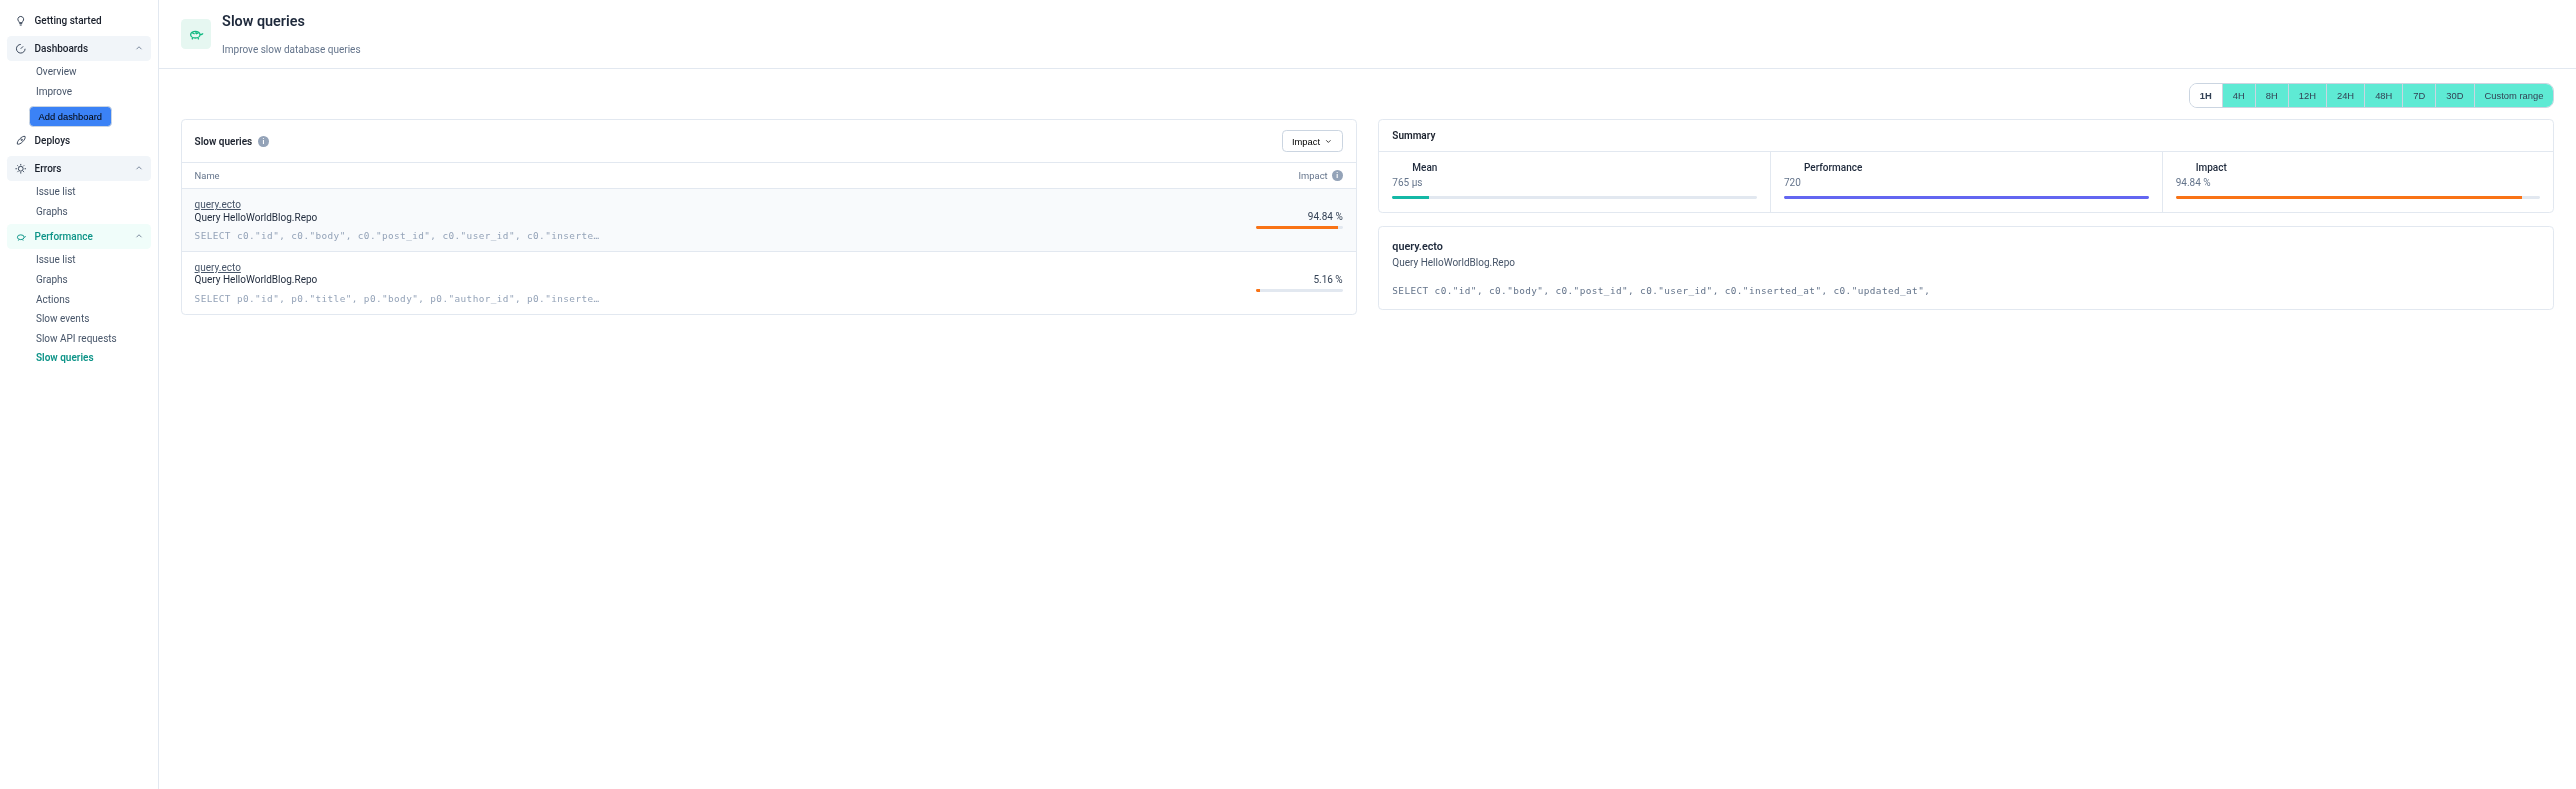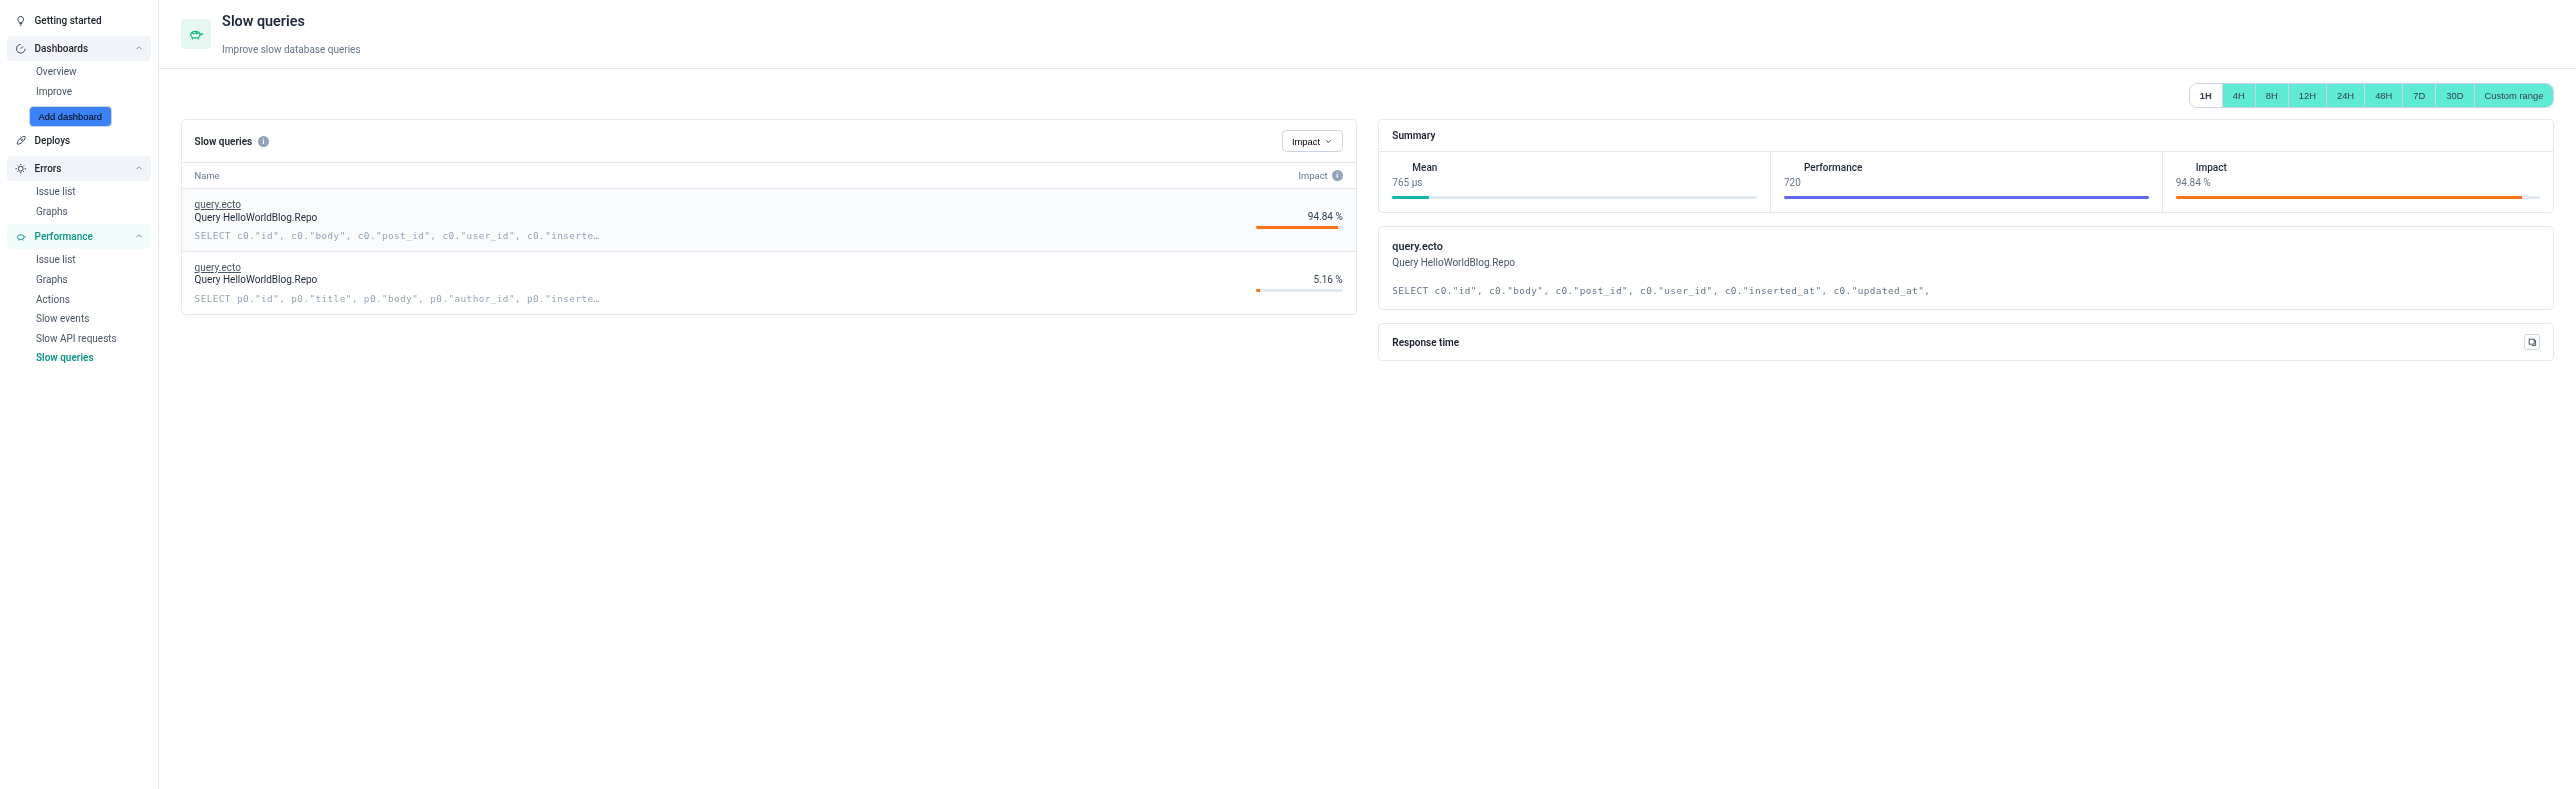--- a/index.html
+++ b/index.html
@@ -272,18 +272,6 @@
             </div>
           </div>
 
-          <div class="panel">
-            <div class="rt-head">
-              <span>Response time</span>
-              <span class="export-icon">
-                <svg width="8.7" height="8.7" viewBox="0 0 24 24" fill="none" stroke="currentColor" stroke-width="2">
-                    <rect x="3" y="3" width="14" height="14"></rect>
-                    <path d="M21 10v11H10"></path>
-                    <path d="M17 7h4v4"></path>
-                  </svg>
-              </span>
-            </div>
-          </div>
         </div>
       </div>
     </div>

